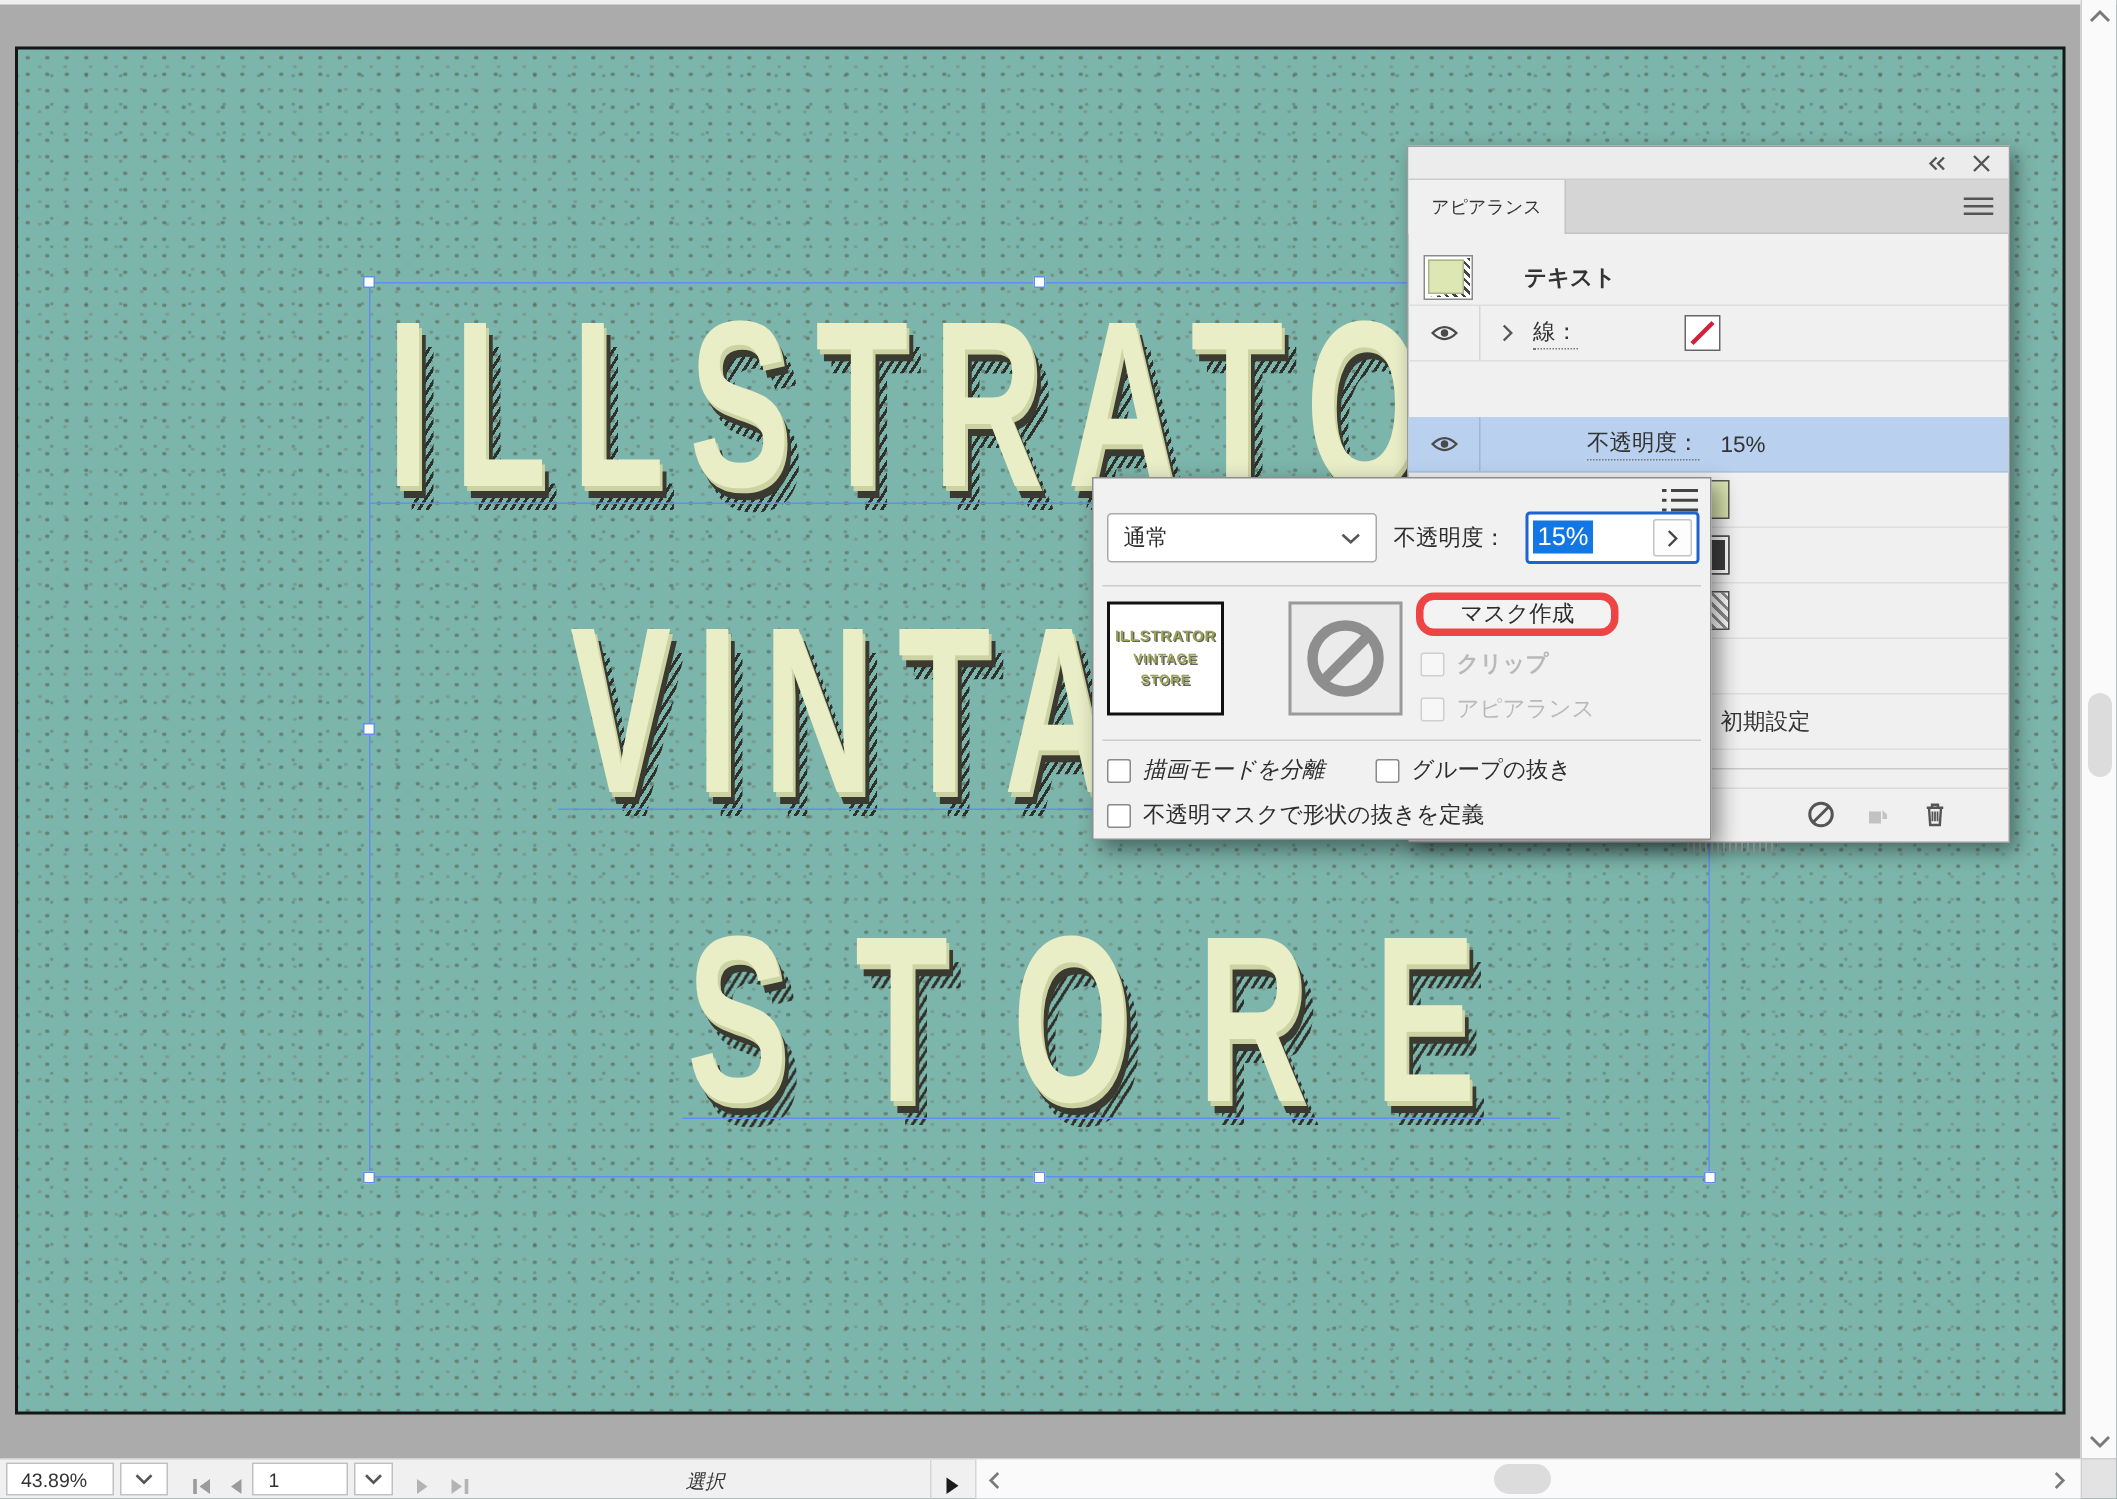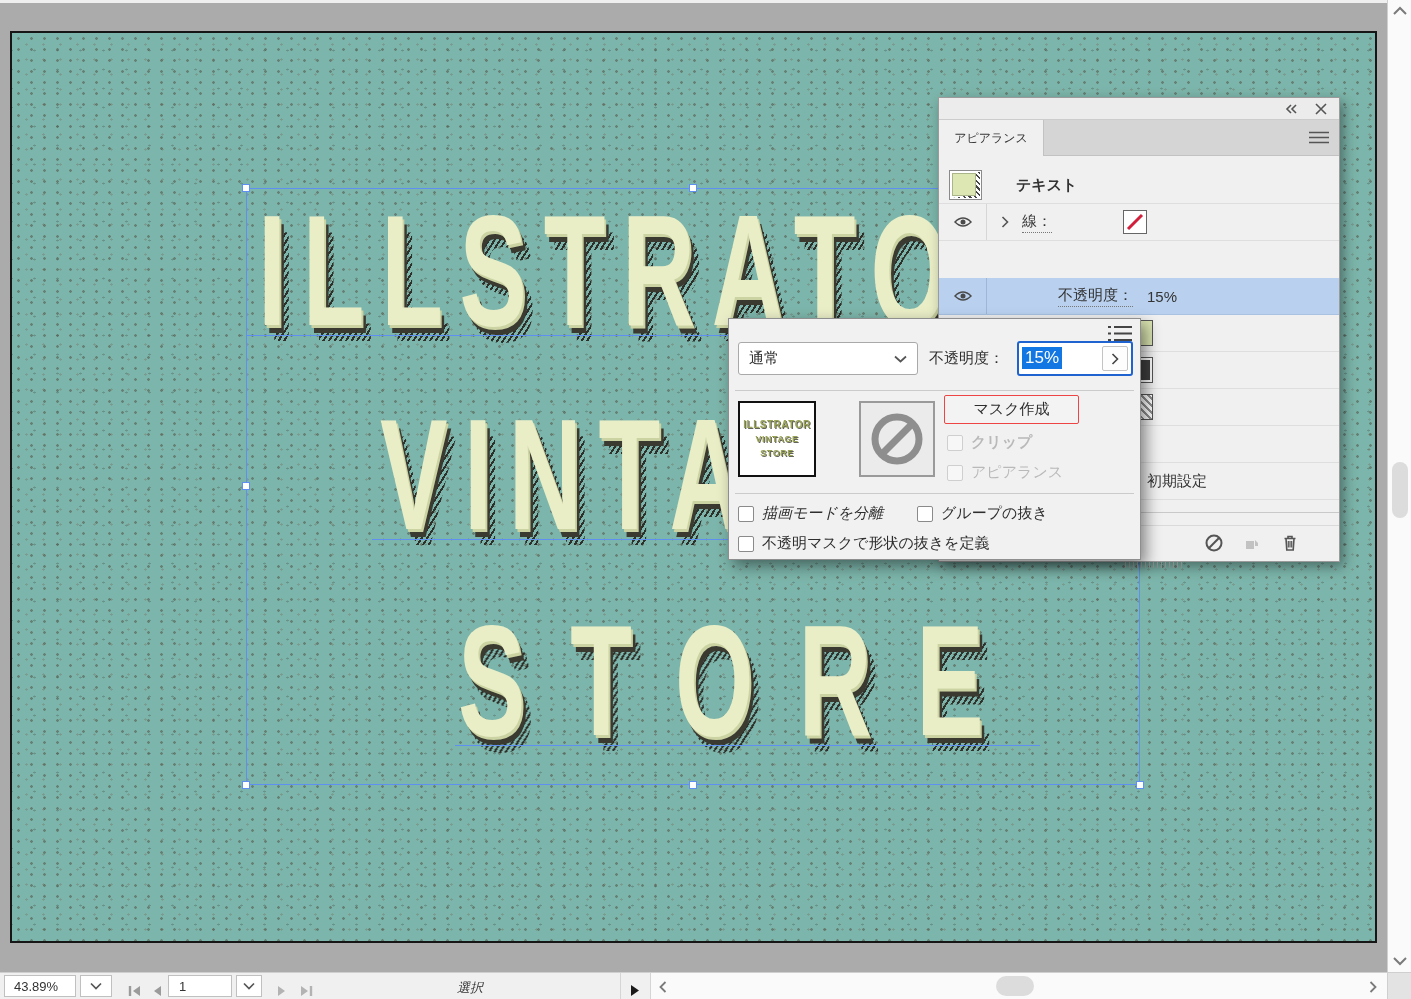--- a/index.html
+++ b/index.html
@@ -94,7 +94,7 @@
   #thumb-mask { position:absolute; left:130px; top:82px; width:76px; height:76px; background:#ebebeb; border:2px solid #9a9a9a;
      display:flex; align-items:center; justify-content:center; }
   #make-mask-btn { position:absolute; left:215px; top:76px; width:135px; height:29px; background:#f3f3f3;
-     border:1px solid #ef4444; border-radius:2px; display:flex; align-items:center; justify-content:center; }
+     border:5px solid #ef4444; border-radius:12px; display:flex; align-items:center; justify-content:center; }
   .checkbox { width:16px; height:16px; background:#fff; border:1px solid #8a8a8a; border-radius:2px; flex:none; }
   .checkbox.disabled { border-color:#cfcfcf; background:#f7f7f7; }
   .chk-row { position:absolute; display:flex; align-items:center; gap:8px; }

